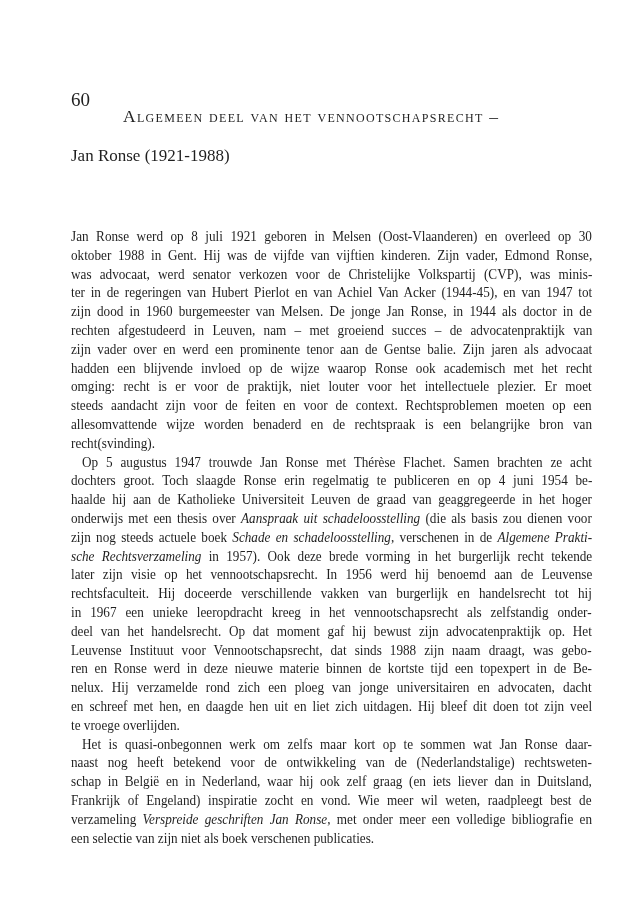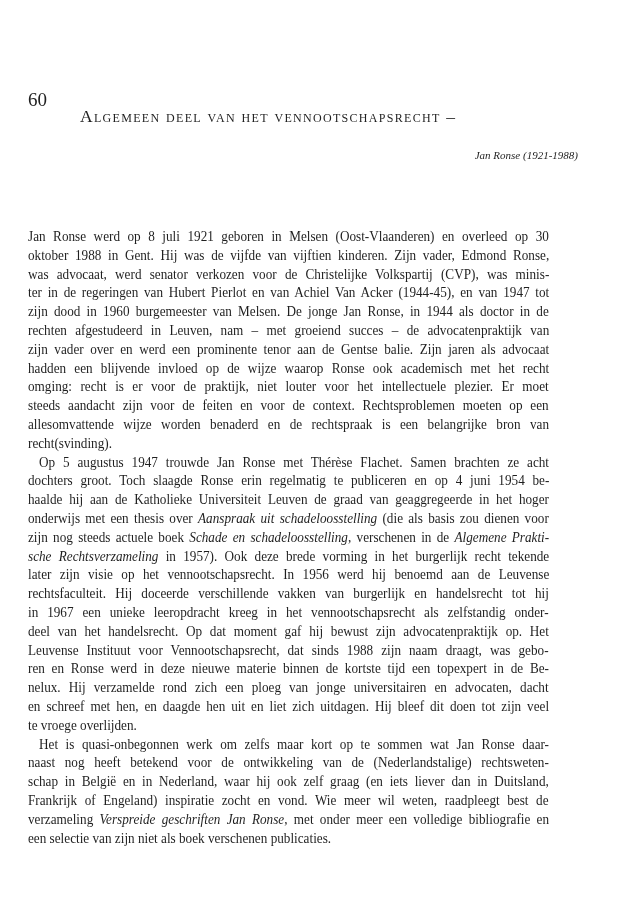--- a/index.html
+++ b/index.html
@@ -18,7 +18,7 @@
     box-sizing: border-box;
     width: 635px;
     height: 907px;
-    padding: 87px 57px 0 28px;
+    padding: 87px 57px 0 71px;
     position: relative;
   }
   .chapter-heading {

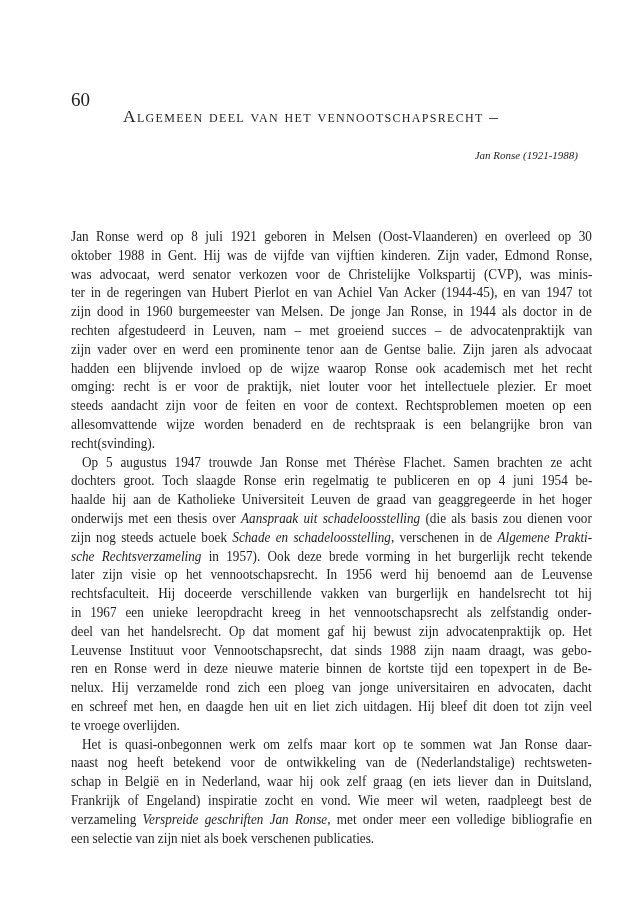--- a/index.html
+++ b/index.html
@@ -45,10 +45,8 @@
   }
   .byline {
     margin-top: 1px;
-    text-align: right;
-    font-size: 11px;
+    font-size: 17px;
     line-height: 19px;
-    font-style: italic;
   }
   .article {
     margin-top: 62px;

